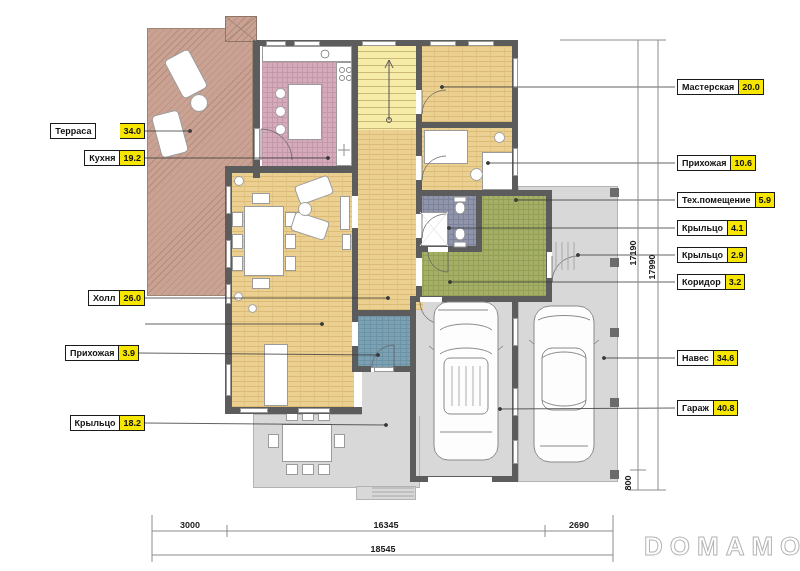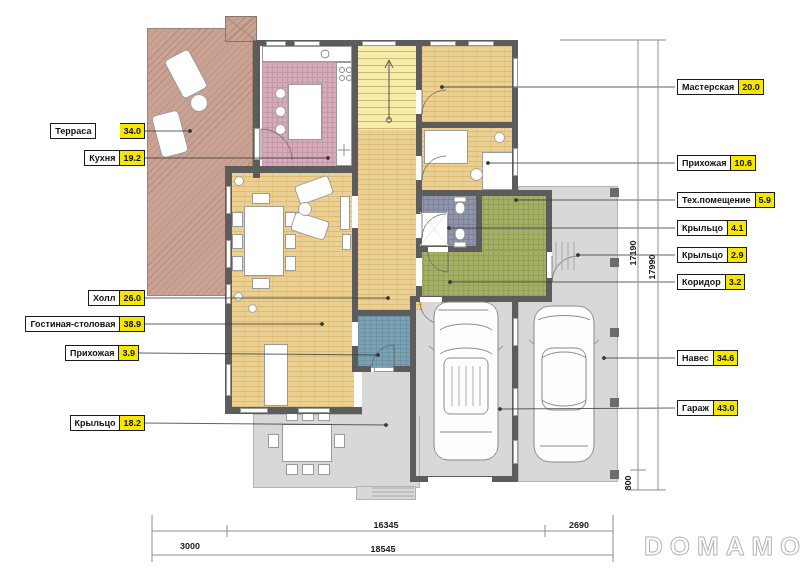--- a/index.html
+++ b/index.html
@@ -290,10 +290,6 @@
     <span class="nm">Холл</span>
       <span class="vl">26.0</span>
   </div>
-  <div class="callout rt" style="right:655px;top:316px;">
-    <span class="nm">Гостиная-столовая</span>
-      <span class="vl">38.9</span>
-  </div>
   <div class="callout rt" style="right:661px;top:345px;">
     <span class="nm">Прихожая</span>
       <span class="vl">3.9</span>

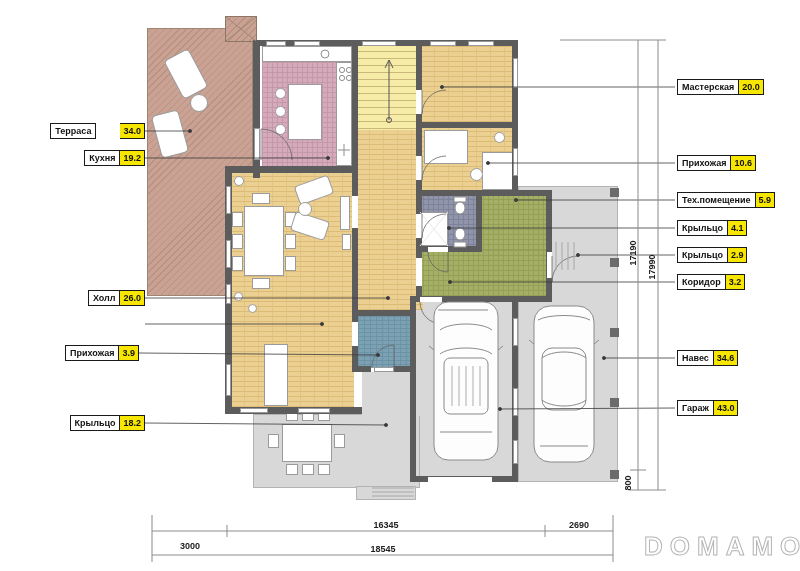--- a/index.html
+++ b/index.html
@@ -329,7 +329,7 @@
   </div>
   <div class="callout" style="left:677px;top:400px;">
     <span class="nm">Гараж</span>
-      <span class="vl">43.0</span>
+      <span class="vl">40.8</span>
   </div>
 
   <div class="dimtext vdim" style="left:613px;top:248px;">17190</div>

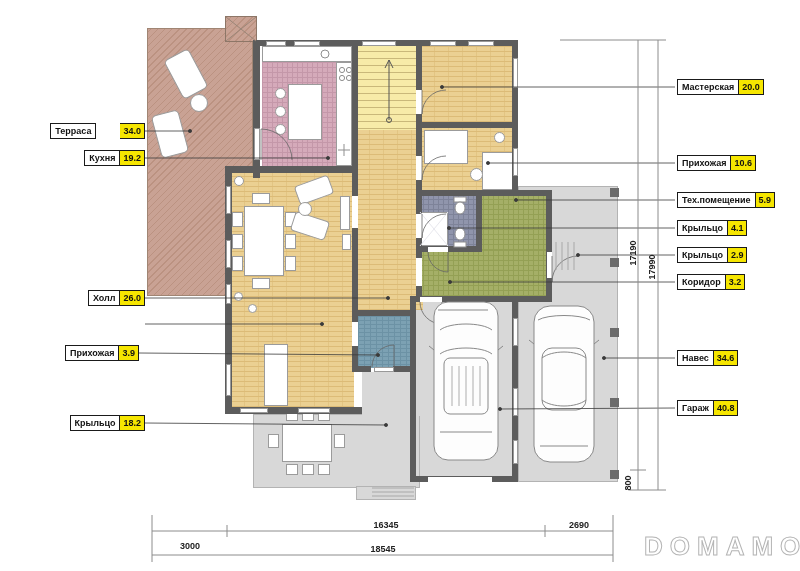--- a/index.html
+++ b/index.html
@@ -335,7 +335,7 @@
   <div class="dimtext vdim" style="left:613px;top:248px;">17190</div>
   <div class="dimtext vdim" style="left:632px;top:262px;">17990</div>
   <div class="dimtext vdim" style="left:608px;top:478px;">800</div>
-  <div class="dimtext hdim" style="left:190px;top:520px;margin-top:21px;">3000</div>
+  <div class="dimtext hdim" style="left:190px;top:520px;">3000</div>
   <div class="dimtext hdim" style="left:386px;top:520px;">16345</div>
   <div class="dimtext hdim" style="left:579px;top:520px;">2690</div>
   <div class="dimtext hdim" style="left:383px;top:544px;">18545</div>

